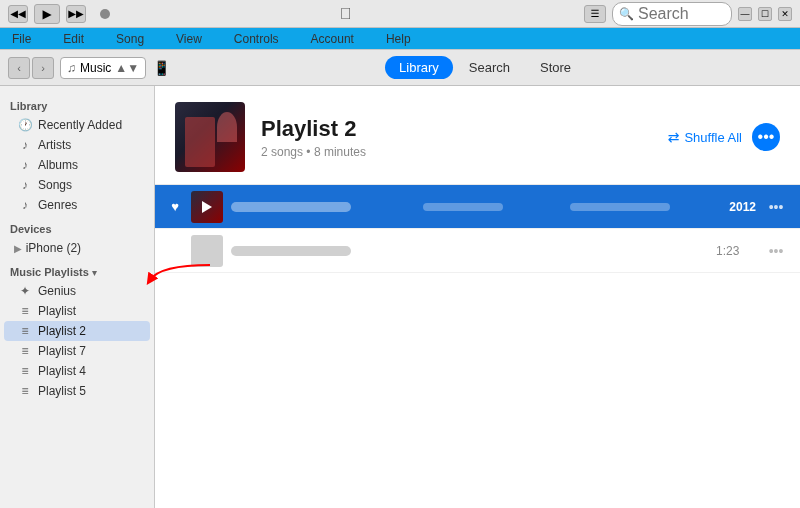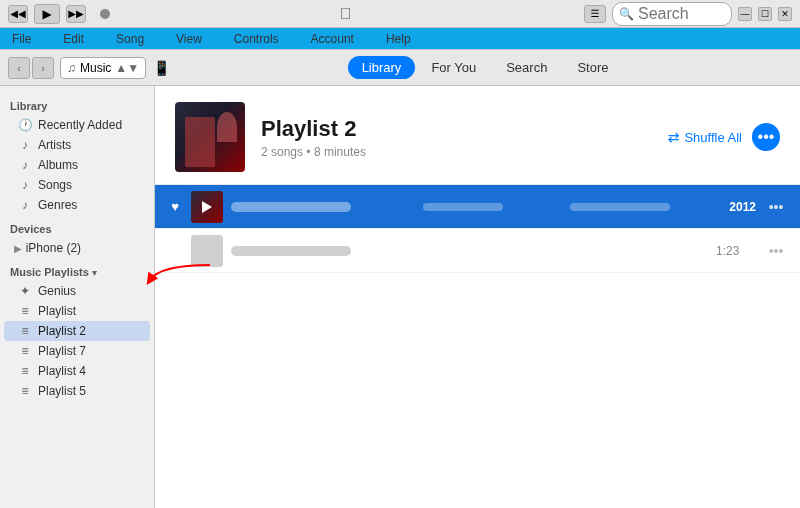--- a/index.html
+++ b/index.html
@@ -547,7 +547,6 @@
     <div class="nav-spacer"></div>
     <div class="nav-tabs">
       <div class="nav-tab active">Library</div>
-      <div class="nav-tab">For You</div>
       <div class="nav-tab">Search</div>
       <div class="nav-tab">Store</div>
     </div>

